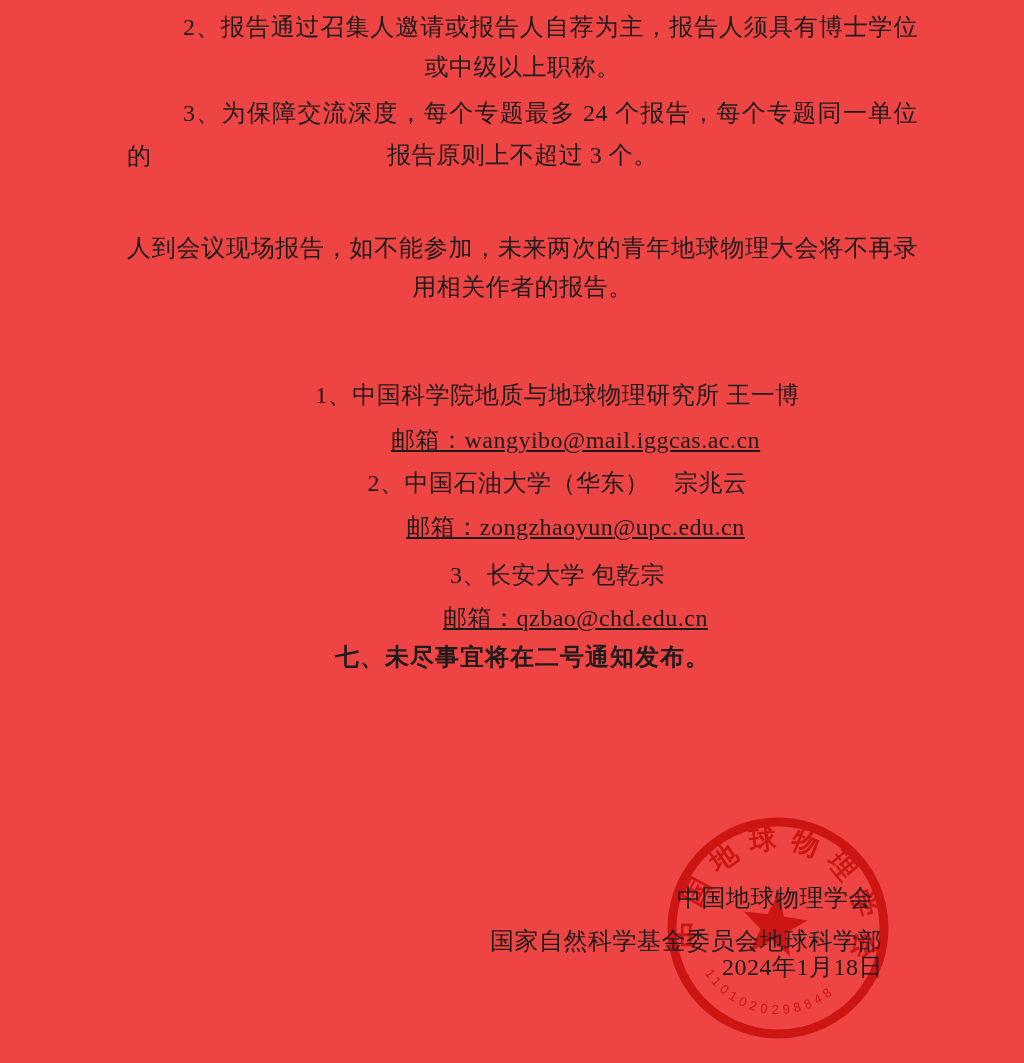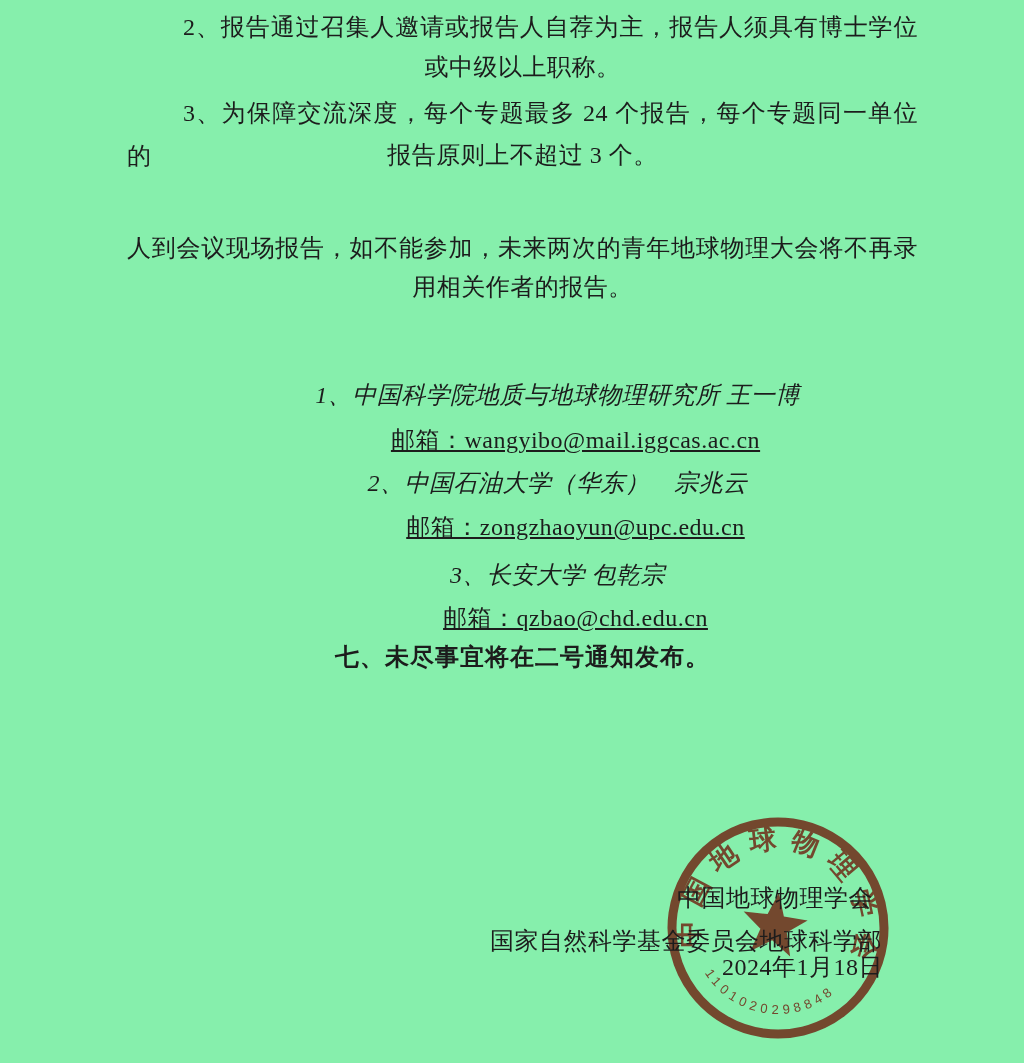--- a/index.html
+++ b/index.html
@@ -6,7 +6,7 @@
   .page {
     position:relative;
     width:1024px; height:1063px;
-    background:#86efac;
+    background:#ef4444;
     font-family:"Liberation Serif","DejaVu Serif",serif;
     color:#1c1c1c;
     overflow:hidden;

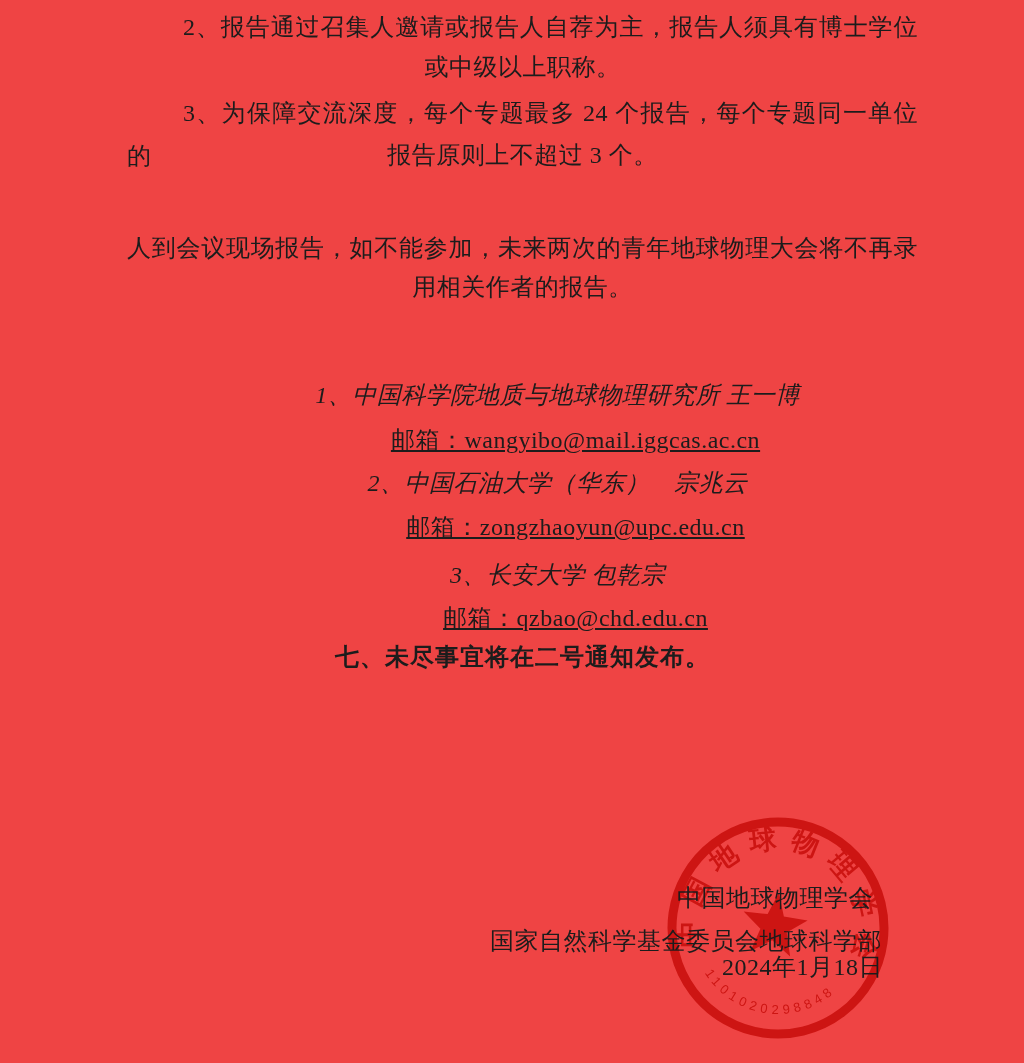--- a/index.html
+++ b/index.html
@@ -23,7 +23,7 @@
   .indent  { text-indent:56px; }
   .justify { text-align:justify; text-align-last:justify; }
   .bold    { font-weight:bold; letter-spacing:1px; }
-  .contact { padding-left:70px;font-style:italic; }
+  .contact { padding-left:70px; }
   .email   { padding-left:106px;text-decoration:underline; }
   .sig {
     position:absolute;

